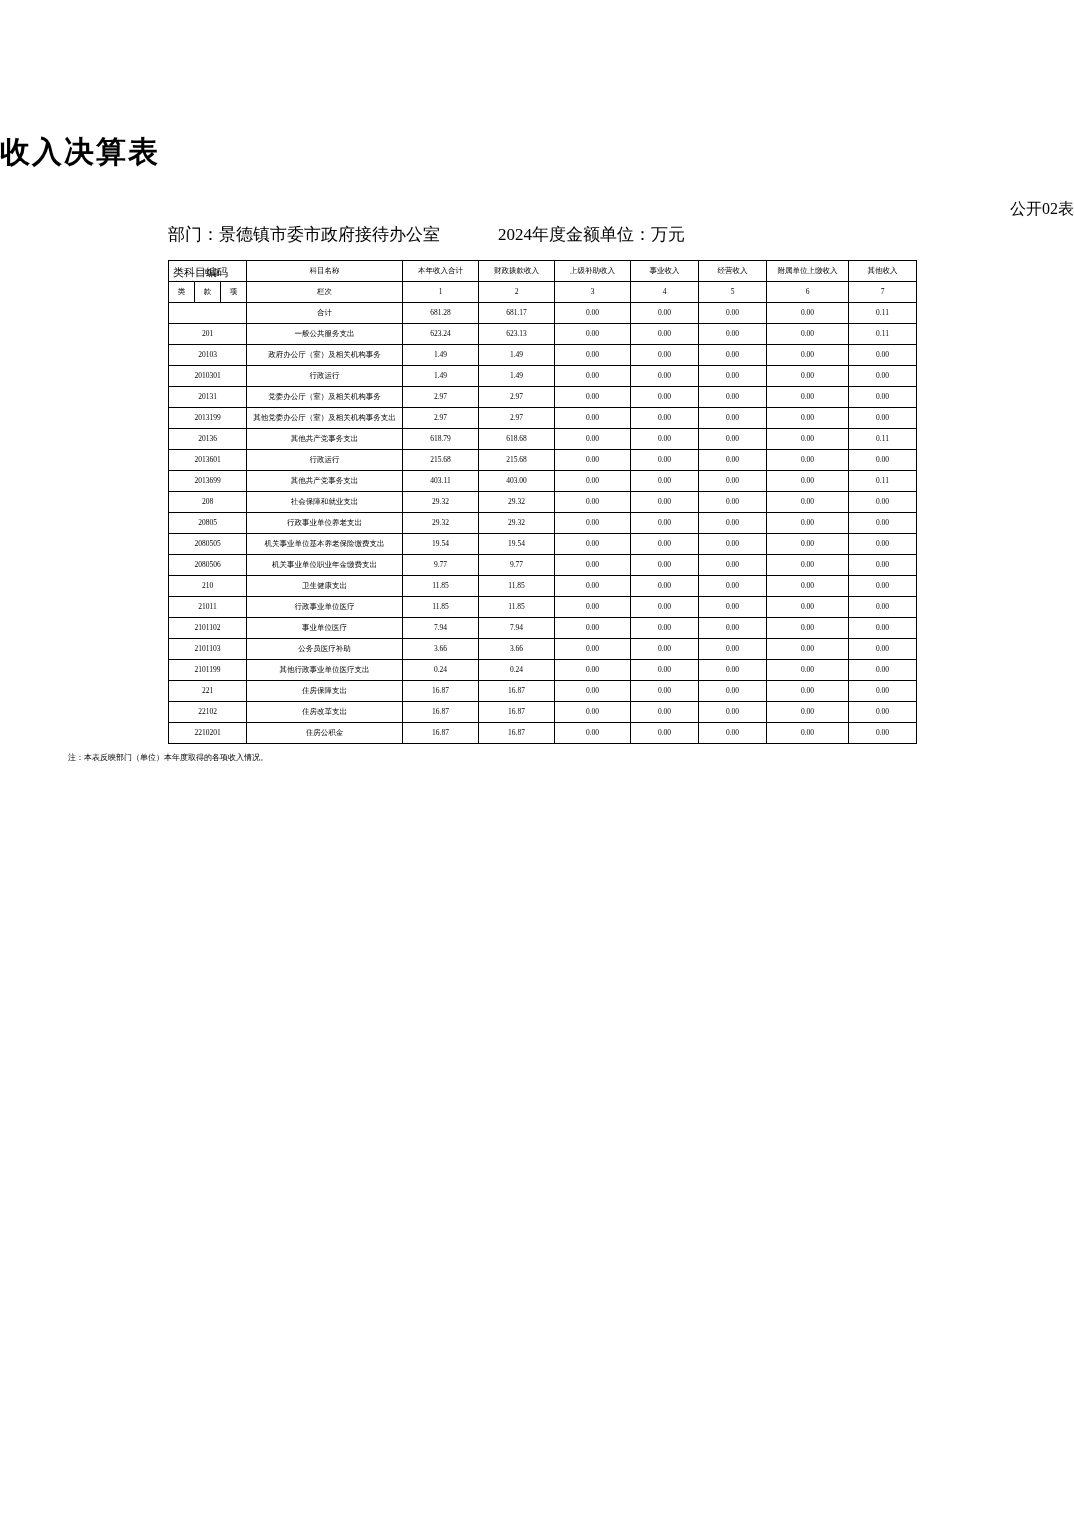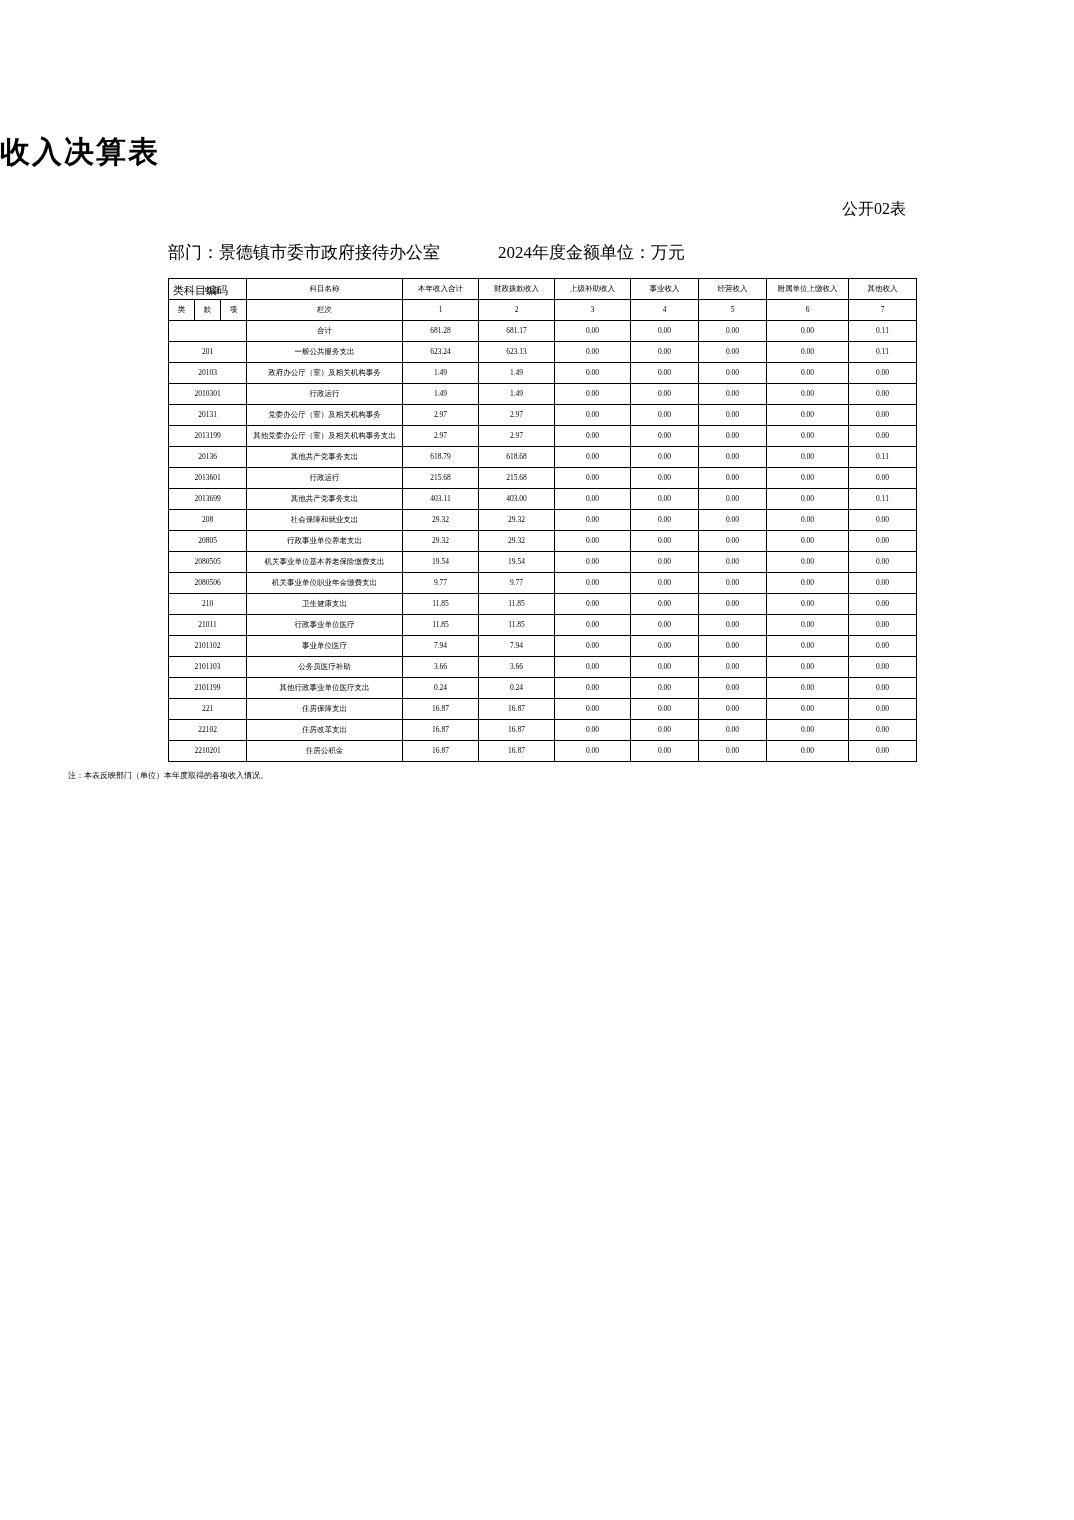--- a/index.html
+++ b/index.html
@@ -30,7 +30,6 @@
     text-align: right;
     font-size: 16px;
     margin-top: 26px;
-    padding-right: 168px;
   }
   .meta-row {
     margin-top: 18px;

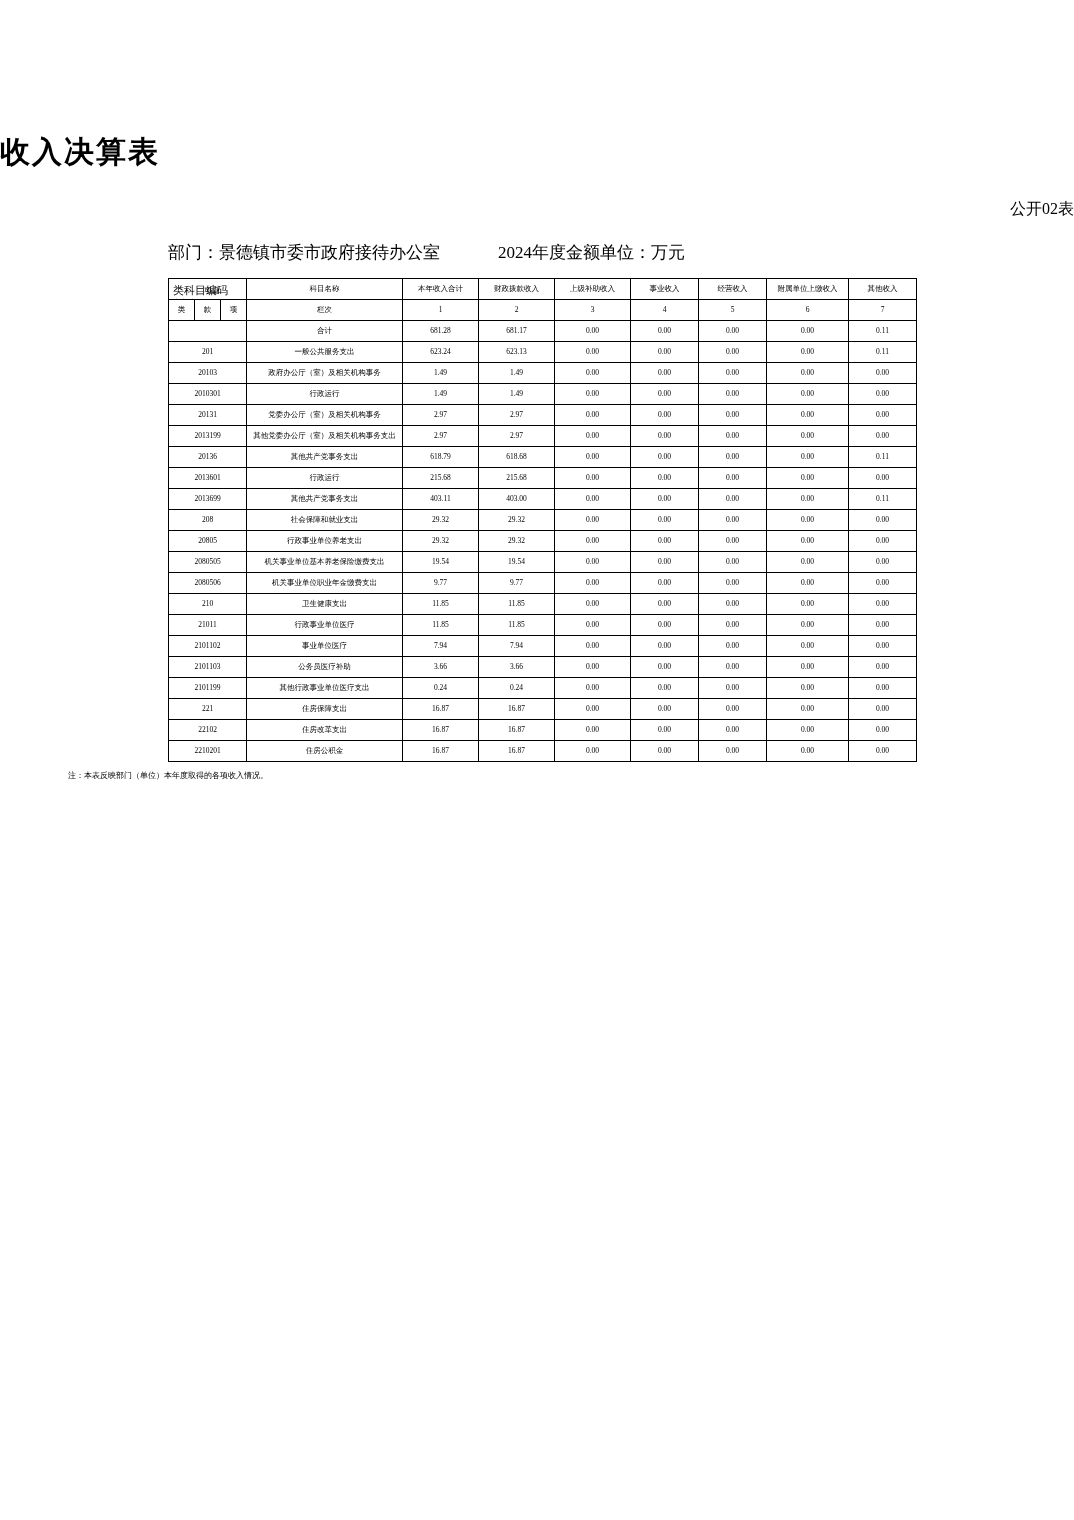--- a/index.html
+++ b/index.html
@@ -32,7 +32,6 @@
     margin-top: 26px;
   }
   .meta-row {
-    margin-top: 18px;
     padding-left: 168px;
     padding-right: 160px;
     font-size: 17px;

